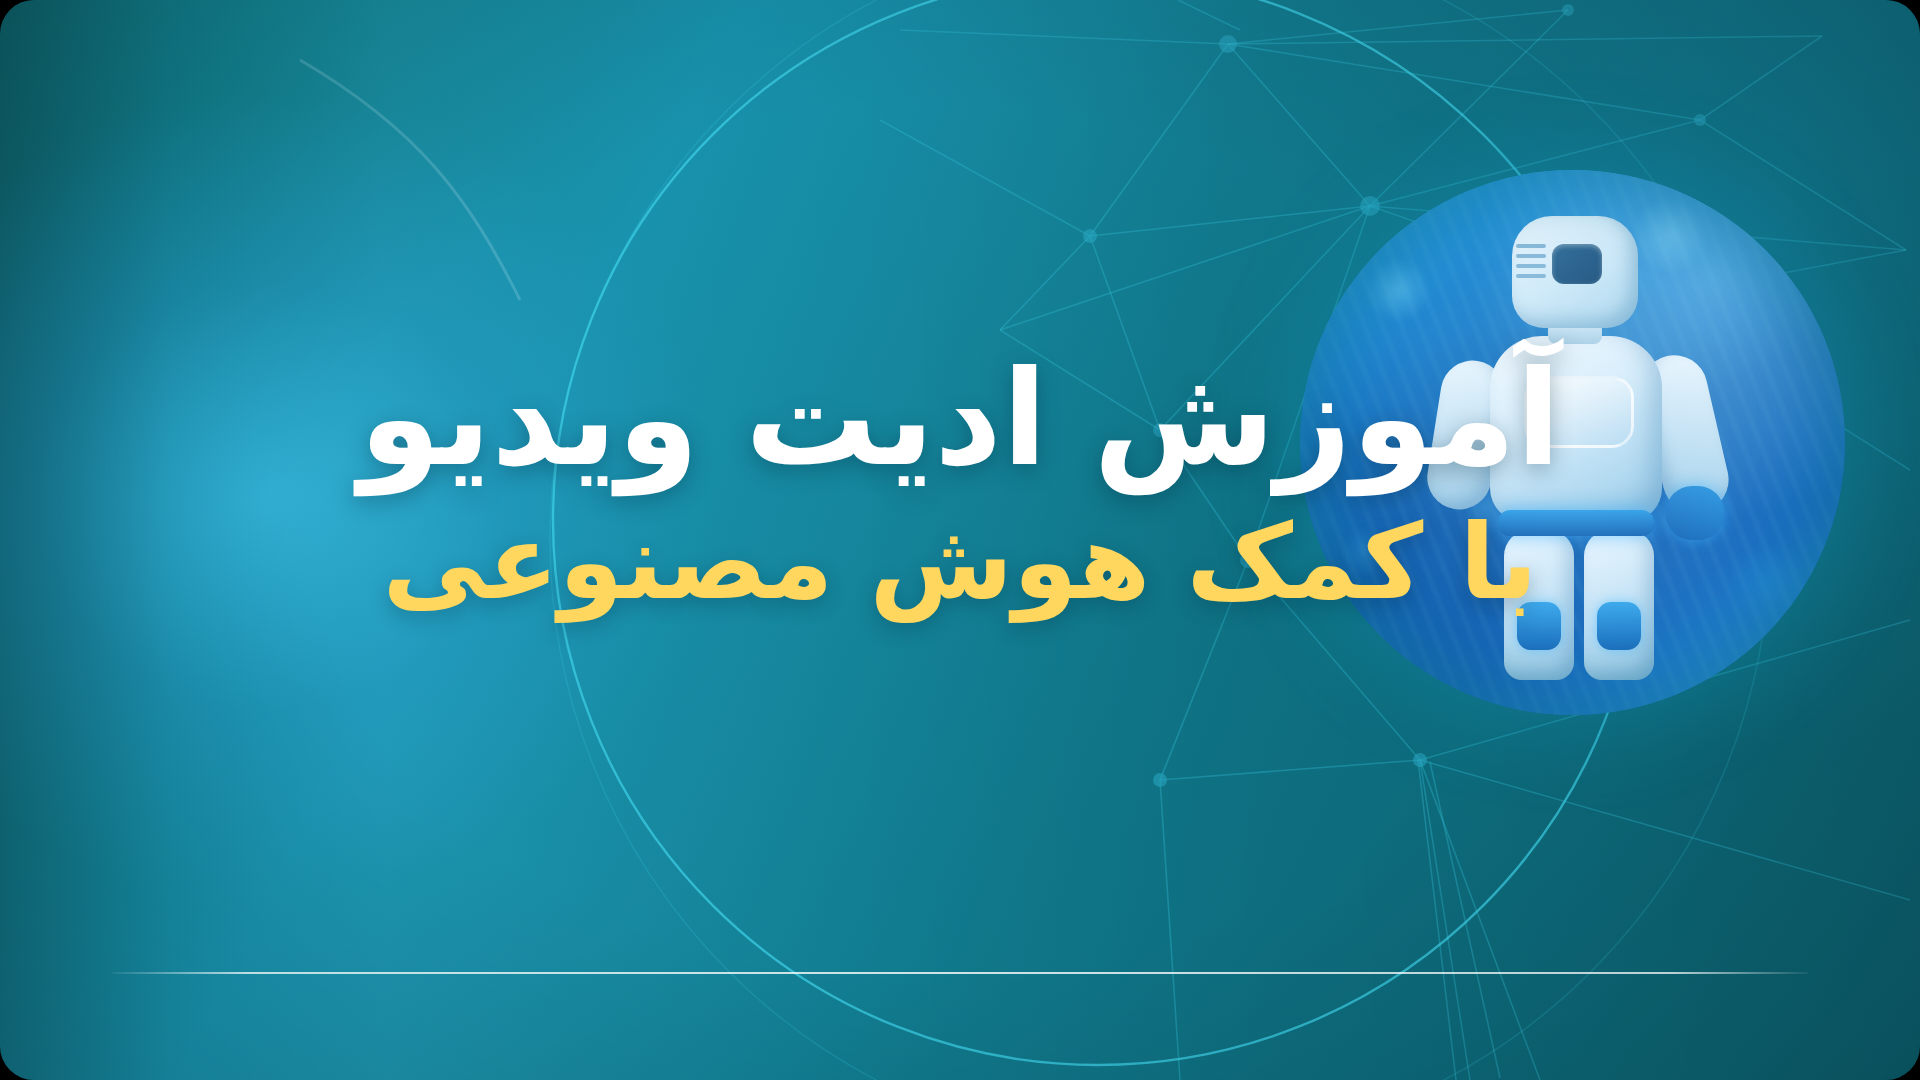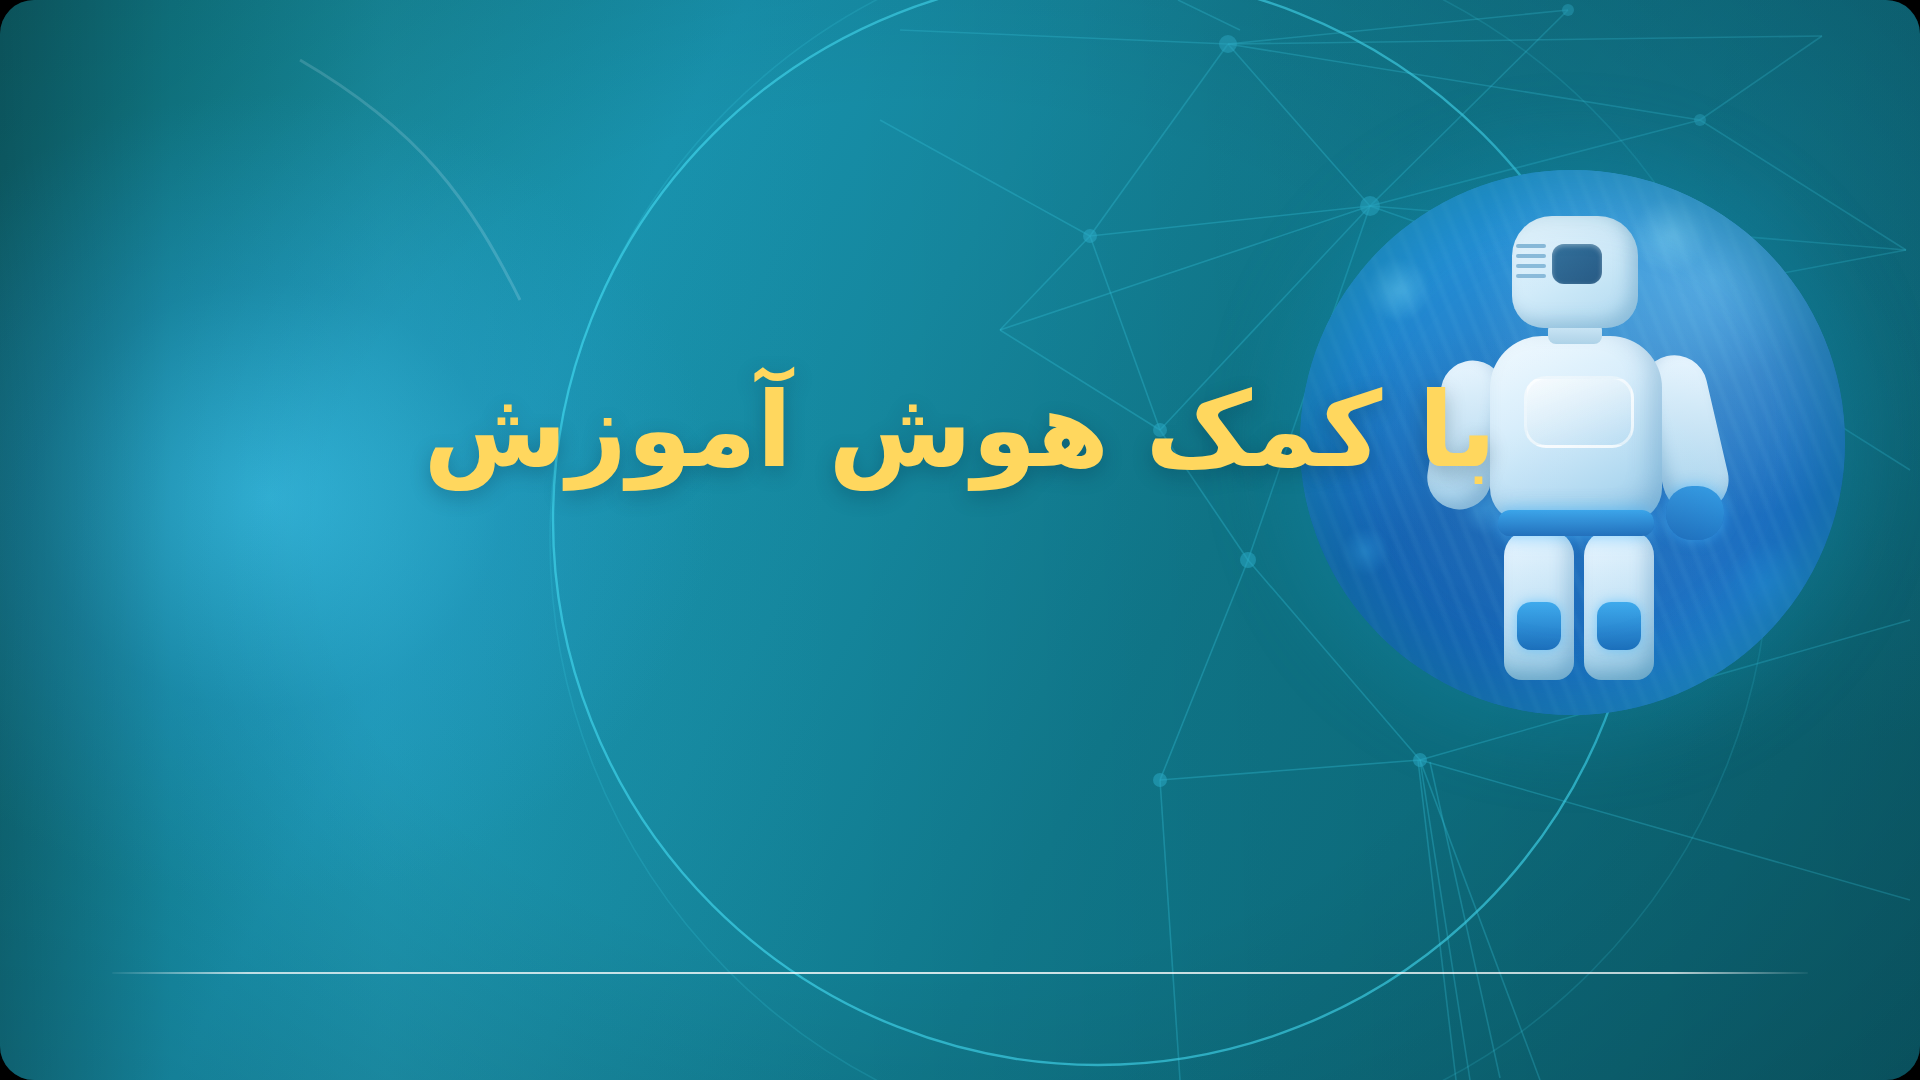--- a/index.html
+++ b/index.html
@@ -359,6 +359,7 @@
   </div>
 
   <div class="headline">
+    <h1 class="title-main">آموزش ادیت ویدیو</h1>
     <h2 class="title-sub">با کمک هوش آموزش</h2>
   </div>
 

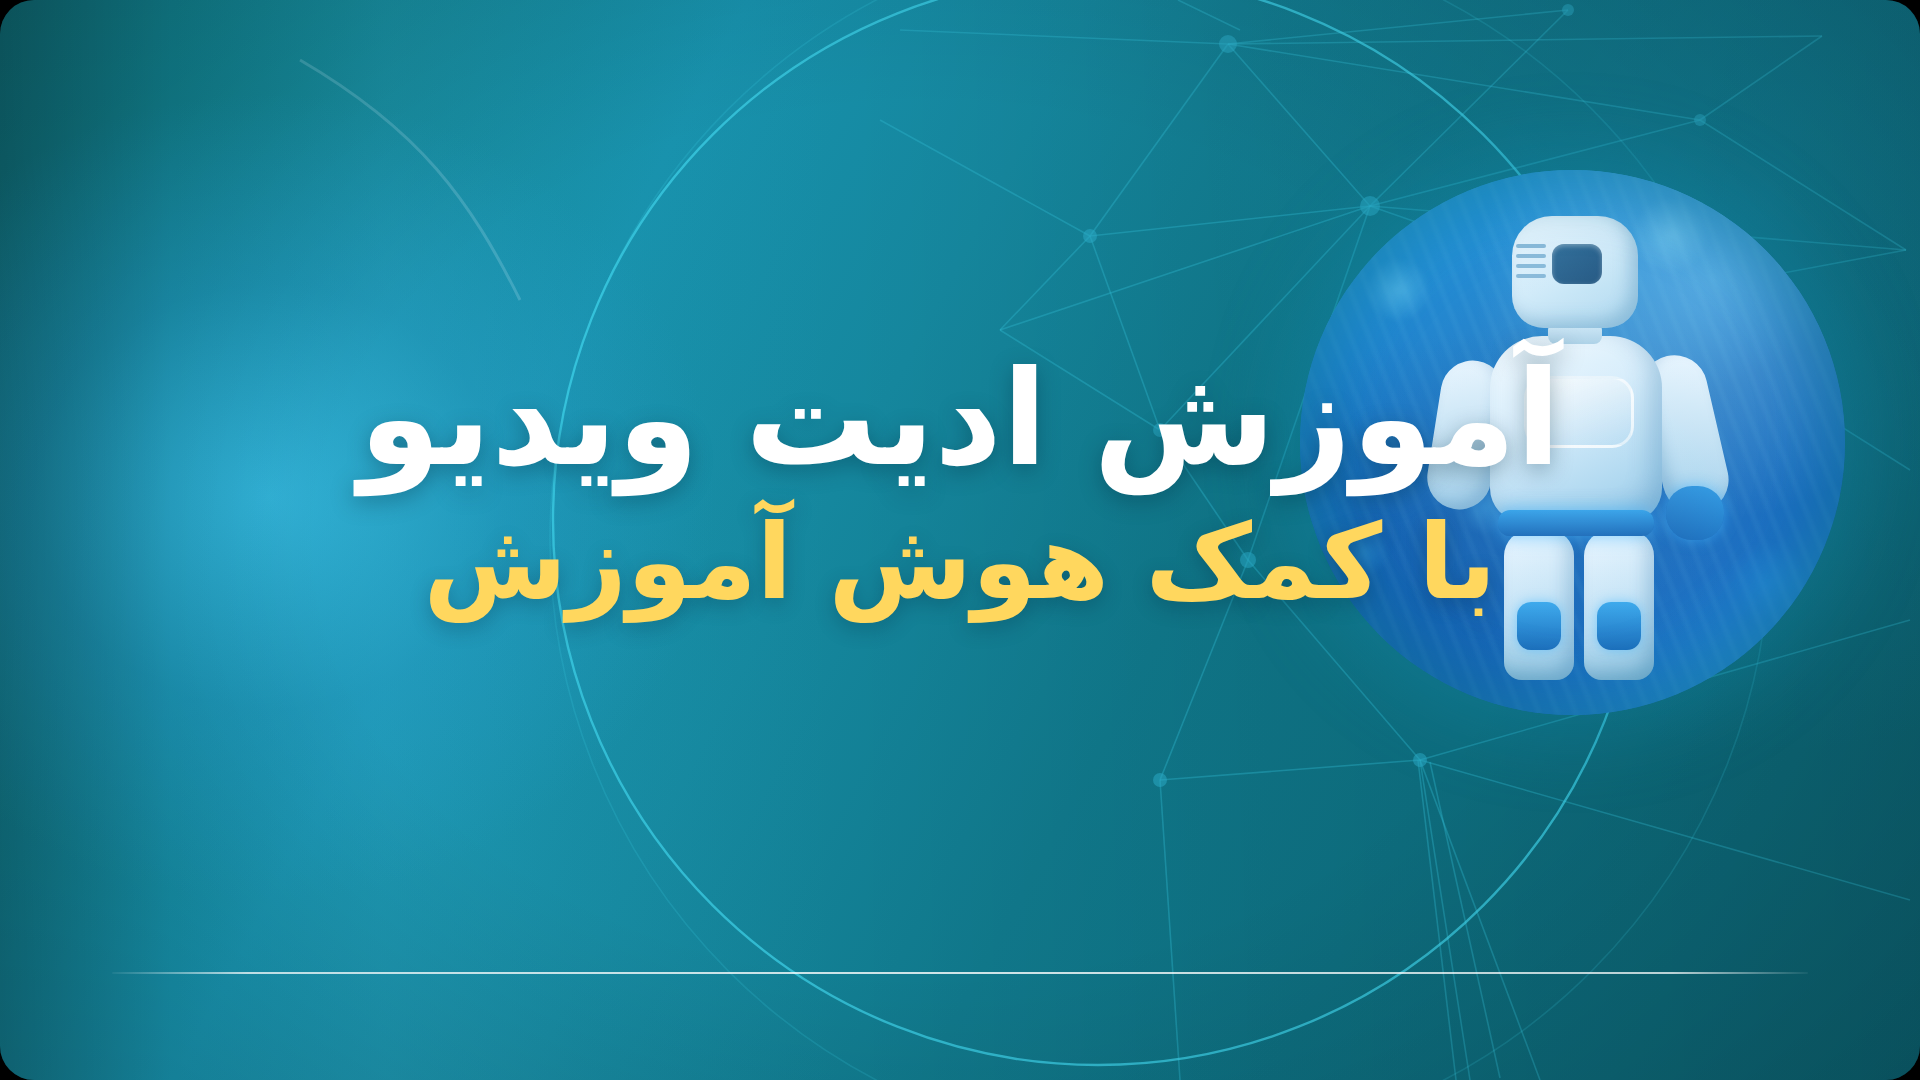--- a/index.html
+++ b/index.html
@@ -360,7 +360,7 @@
 
   <div class="headline">
     <h1 class="title-main">آموزش ادیت ویدیو</h1>
-    <h2 class="title-sub">با کمک هوش آموزش</h2>
+    <h2 class="title-sub">با کمک هوش مصنوعی</h2>
   </div>
 
   <div class="bottom-rule"></div>

